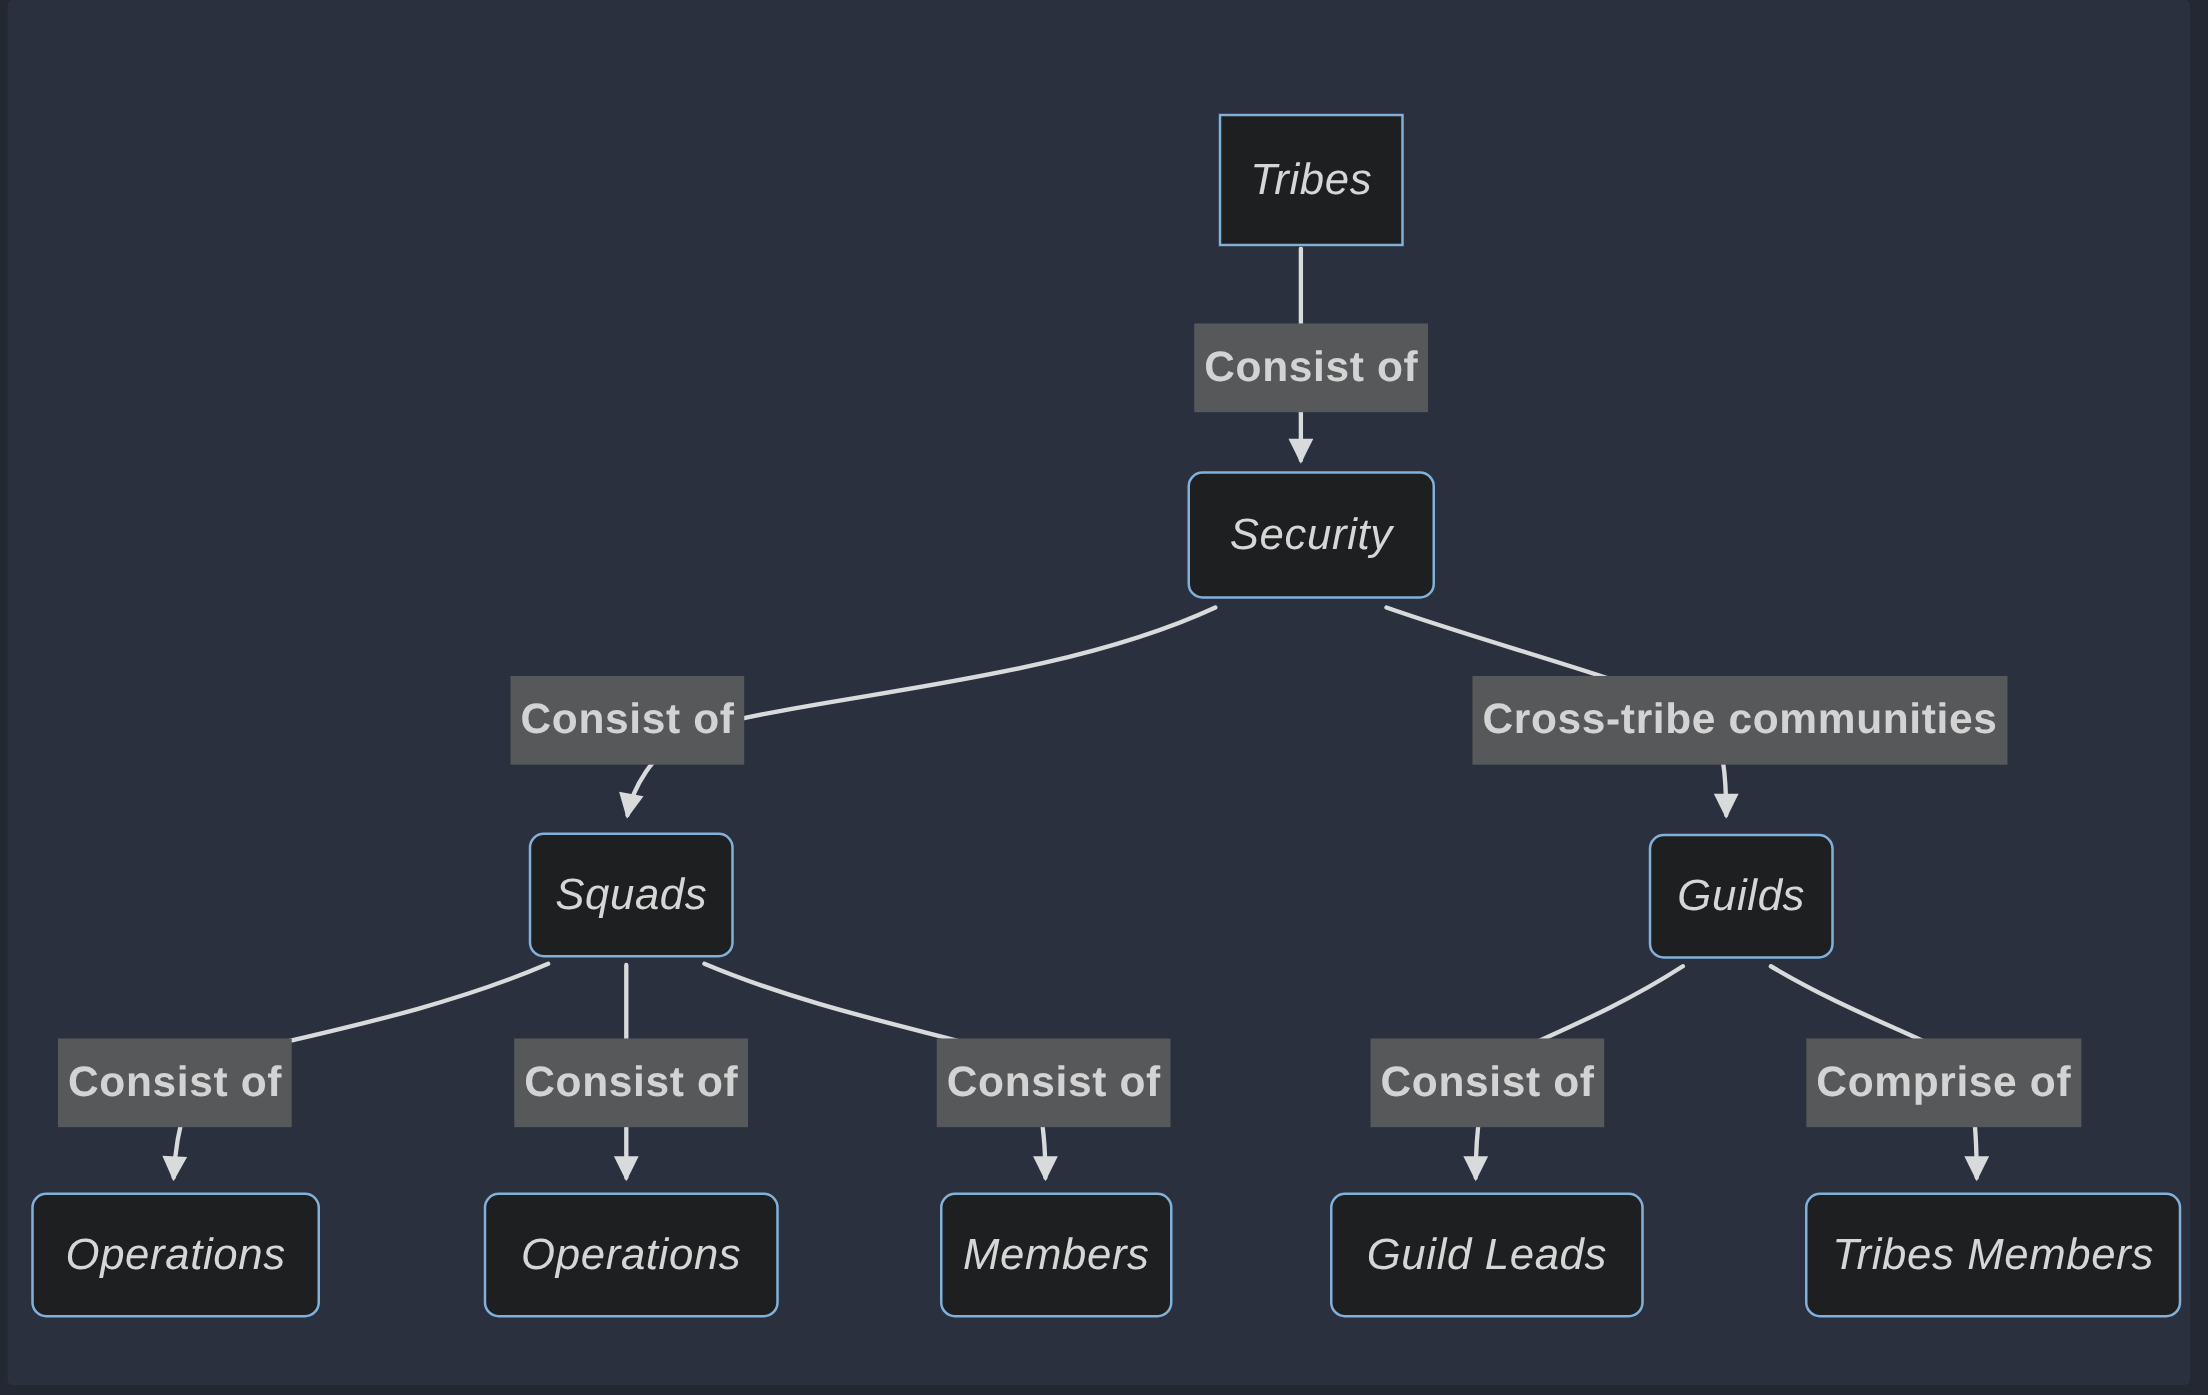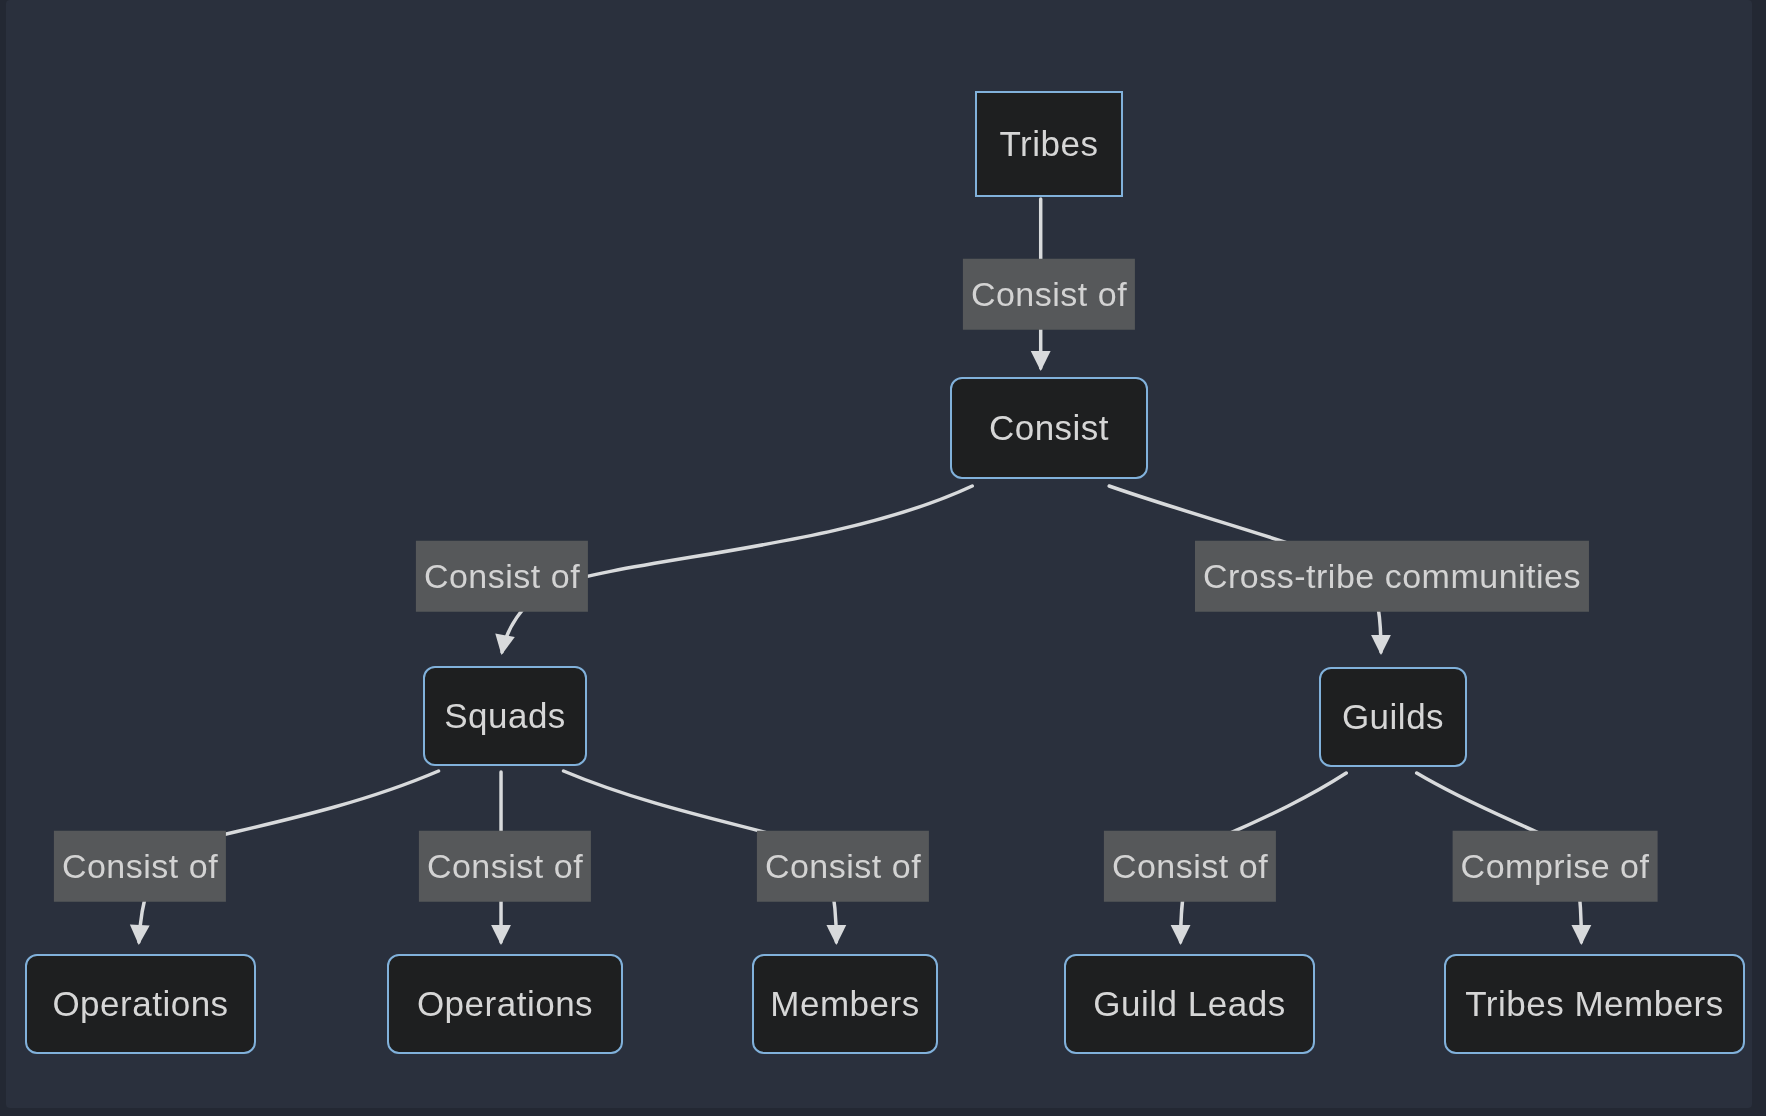--- a/index.html
+++ b/index.html
@@ -46,6 +46,7 @@
     font-size: 35px;
     white-space: nowrap;
     letter-spacing: 0.5px;
+    font-style: italic;
   }
   .node.square {
     border-radius: 0;

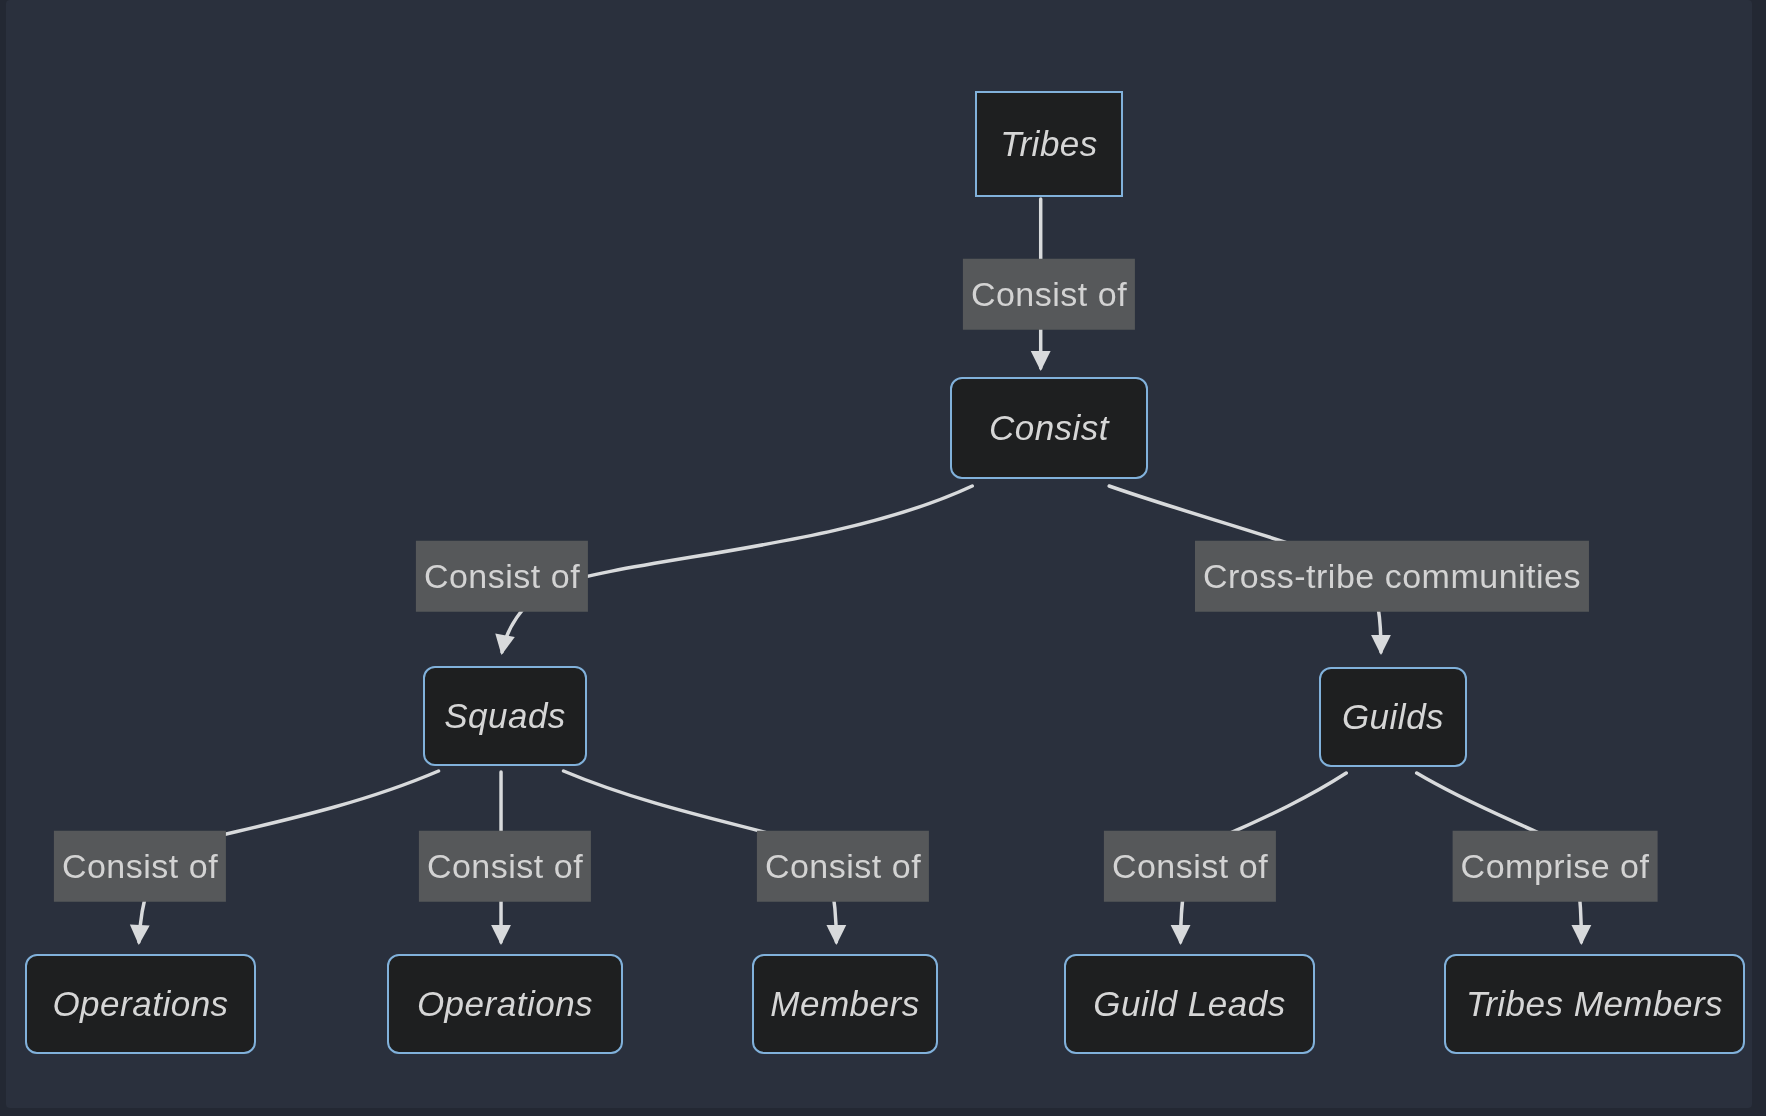--- a/index.html
+++ b/index.html
@@ -62,6 +62,7 @@
     padding: 14px 8px;
     white-space: nowrap;
     letter-spacing: 0.5px;
+    font-weight: bold;
   }
 </style>
 </head>

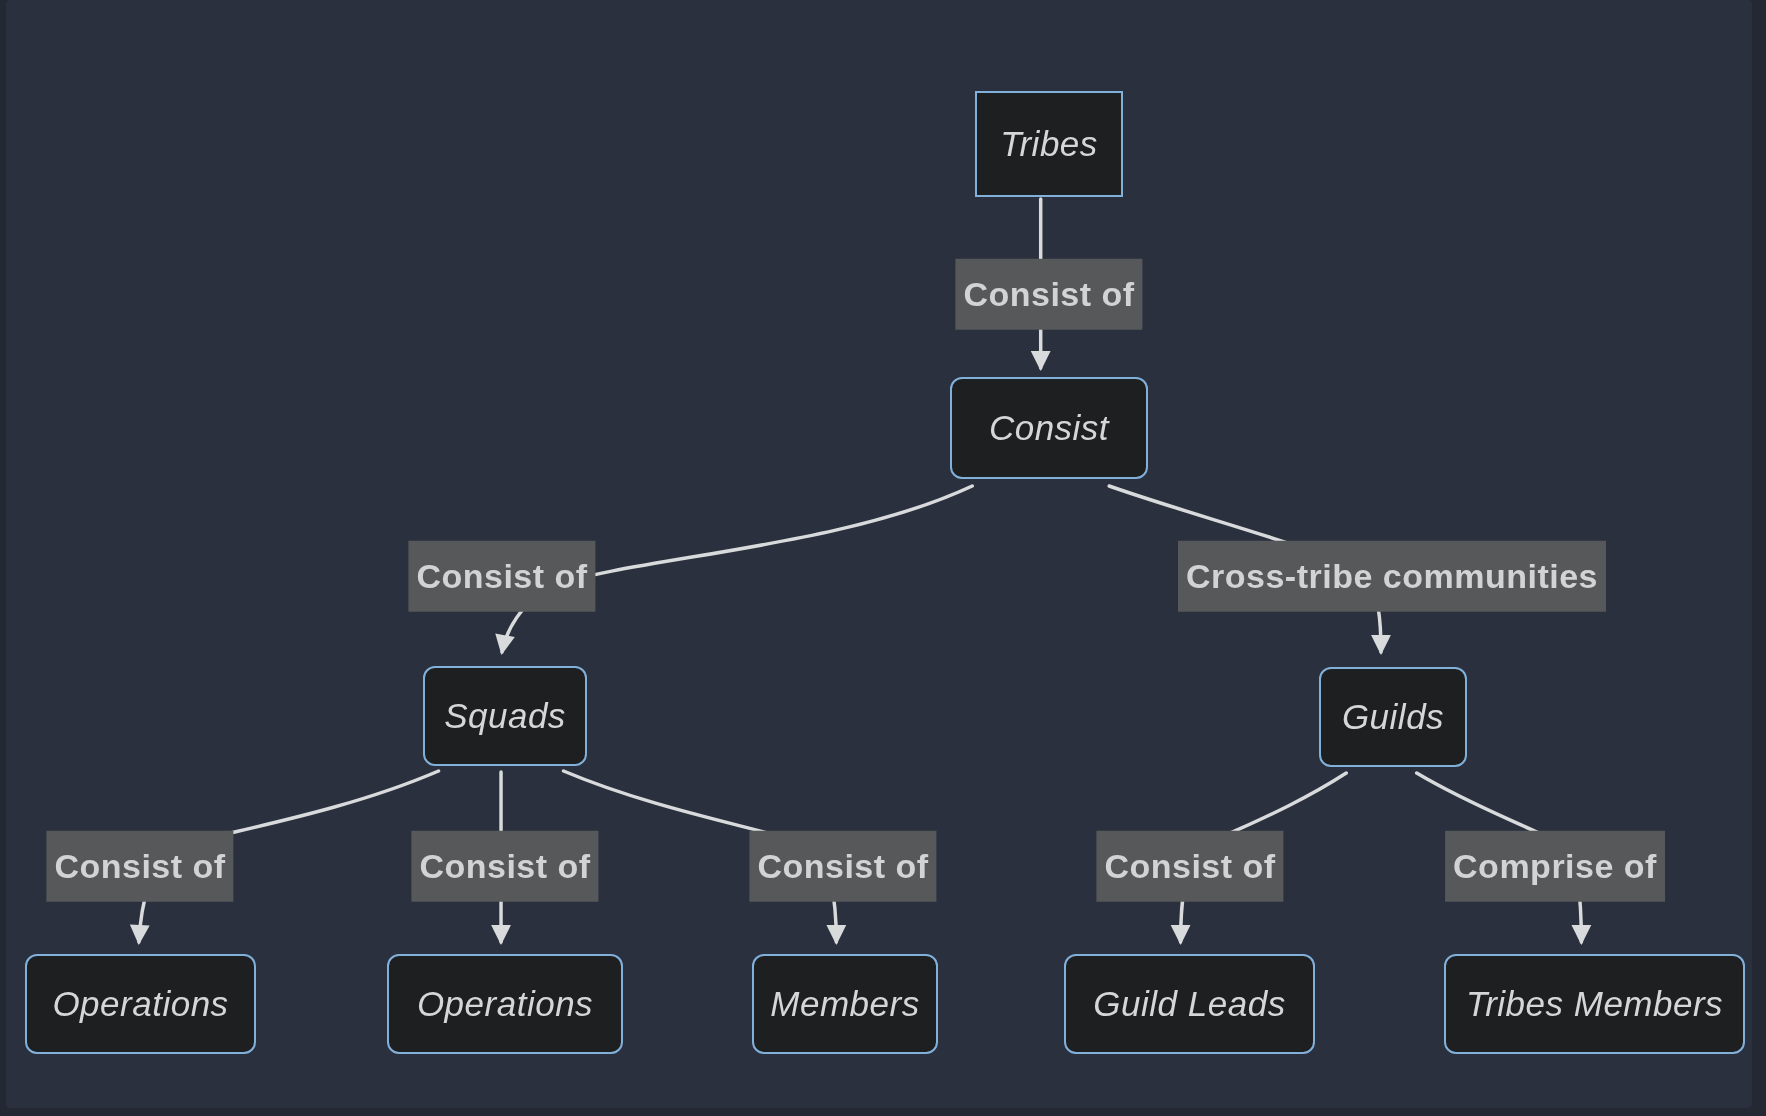--- a/index.html
+++ b/index.html
@@ -88,7 +88,7 @@
 
   <div class="node square" style="left:969px; top:91px; width:148px; height:106px;">Tribes</div>
 
-  <div class="node" style="left:944px; top:377px; width:198px; height:102px;">Consist</div>
+  <div class="node" style="left:944px; top:377px; width:198px; height:102px;">Security</div>
 
   <div class="node" style="left:417px; top:666px; width:164px; height:100px;">Squads</div>
 

